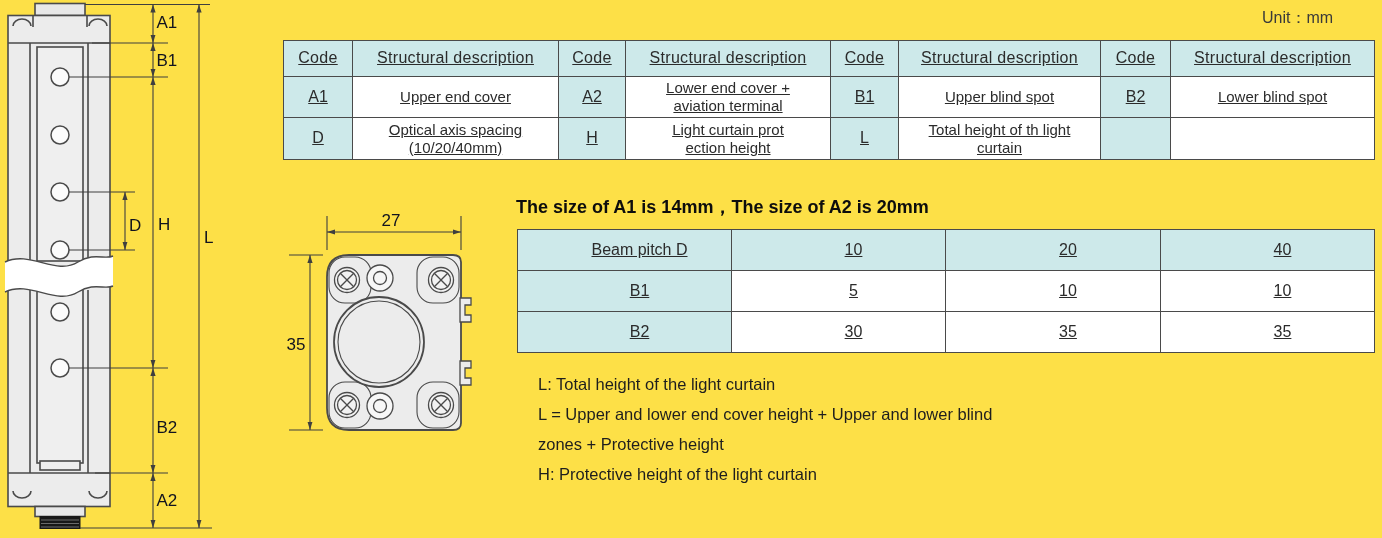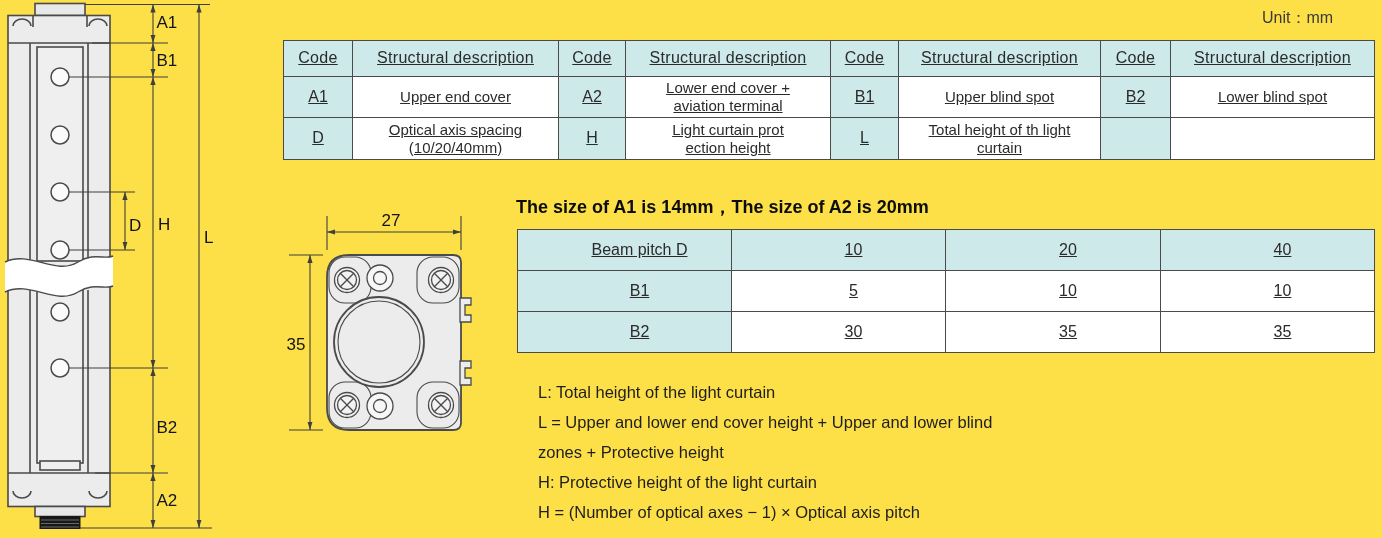--- a/index.html
+++ b/index.html
@@ -27,7 +27,7 @@
   .t2 td.lbl{background:#cde9ea;}
   .t2 td.val{background:#ffffff;}
   .size-note{left:516px;top:195px;font-size:18px;font-weight:bold;color:#0d0d0d;}
-  .notes{left:538px;top:377px;font-size:16.5px;line-height:30px;color:#1e1e1e;}
+  .notes{left:538px;top:369px;font-size:16.5px;line-height:30px;color:#1e1e1e;}
   .svg-side{left:0;top:0;}
   .svg-cross{left:275px;top:190px;}
   svg text{font-family:"Liberation Sans",sans-serif;font-size:17px;fill:#11131f;}

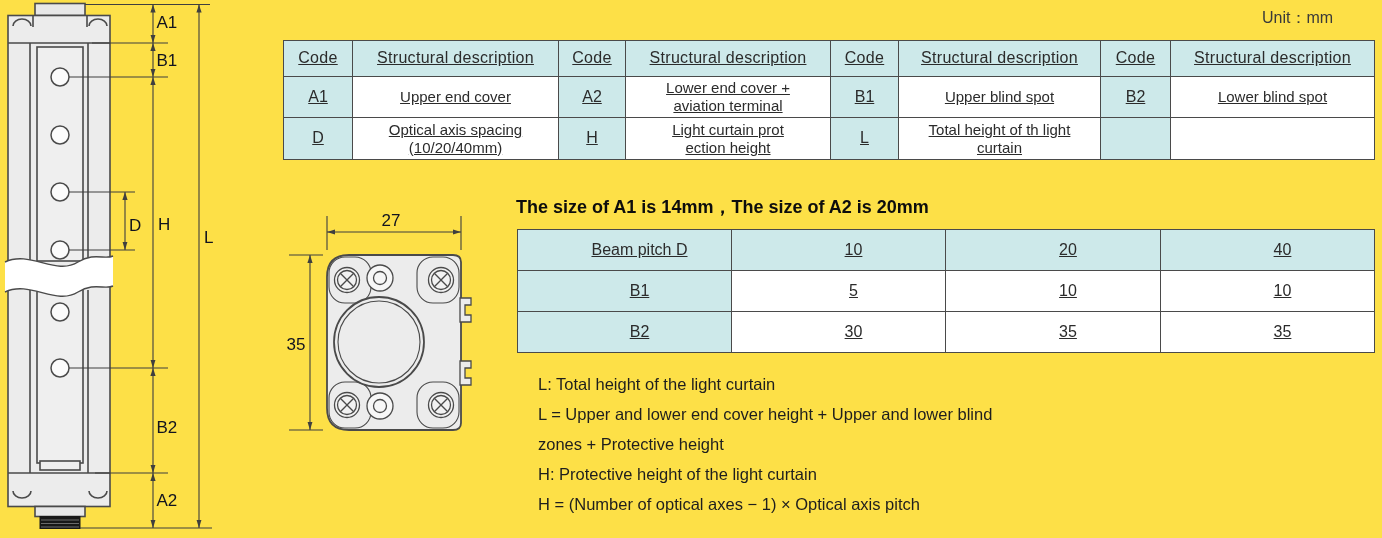--- a/index.html
+++ b/index.html
@@ -260,7 +260,6 @@
     <div>L = Upper and lower end cover height + Upper and lower blind</div>
     <div>zones + Protective height</div>
     <div>H: Protective height of the light curtain</div>
-    <div>H = (Number of optical axes − 1) × Optical axis pitch</div>
   </div>
 
 </div>

